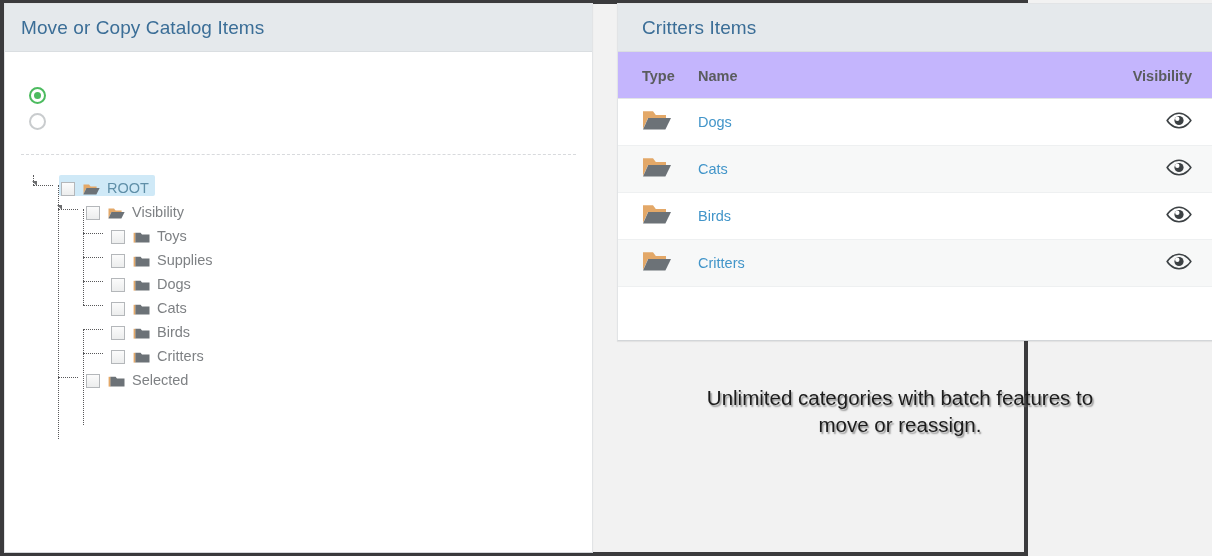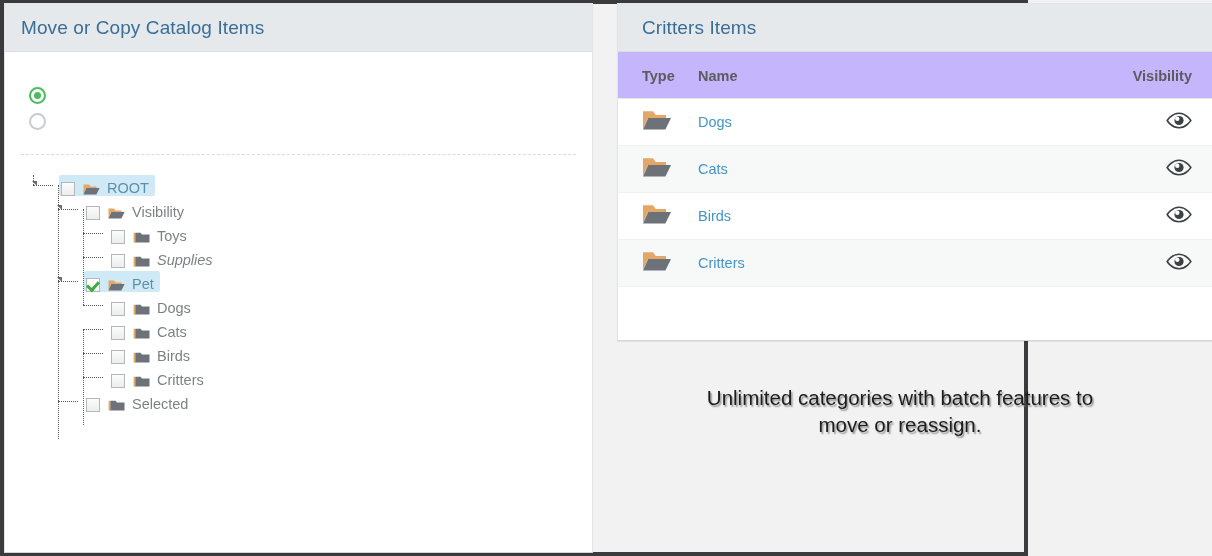--- a/index.html
+++ b/index.html
@@ -346,7 +346,7 @@
 
 
 
-        <div class="tree-node" style="padding-left:88px;font-style:italic;">
+        <div class="tree-node" style="padding-left:88px;">
           <span class="guide-h" style="left:62px; width:20px; top:12px;"></span>
           <span class="tree-hit">
             <span class="tcheck"></span>

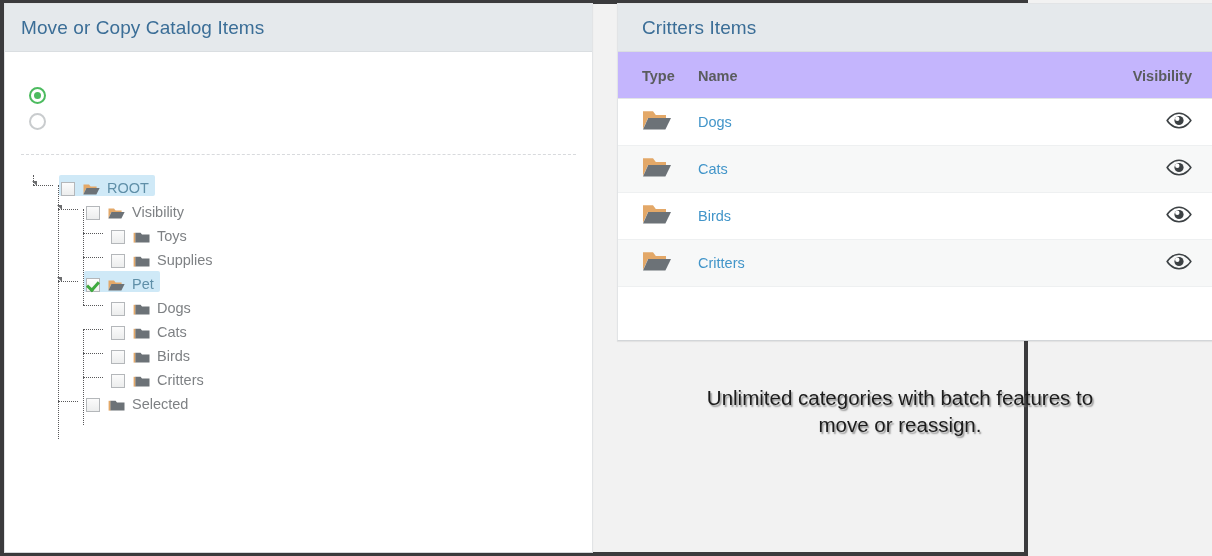--- a/index.html
+++ b/index.html
@@ -360,20 +360,6 @@
           </span>
         </div>
 
-        <div class="tree-node selected" style="padding-left:63px;">
-          <span class="expander" style="left:36px; top:8px;"></span>
-          <span class="guide-h" style="left:37px; width:20px; top:12px;"></span>
-          <span class="tree-hit">
-            <span class="tcheck checked"></span>
-            <span class="folder">
-              <svg viewBox="0 0 17 13" width="17" height="13" aria-hidden="true">
-                <path d="M0.5 1.5 L6 1.5 L7.6 3.4 L13.6 3.4 L13.6 5 L3.2 5 L0.5 11.5 Z" fill="#e3a868"></path>
-                <path d="M3.4 5 L16.6 5 L13.4 11.6 L0.4 11.6 Z" fill="#6c7277"></path>
-              </svg>
-            </span>
-            <span class="tree-label">Pet</span>
-          </span>
-        </div>
 
         <div class="tree-node" style="padding-left:88px;">
           <span class="guide-h" style="left:62px; width:20px; top:12px;"></span>

